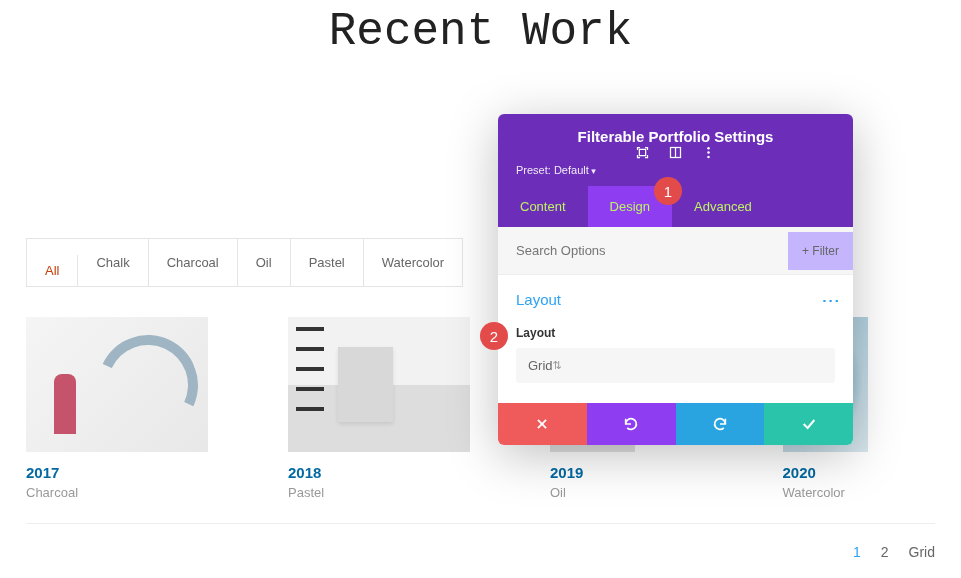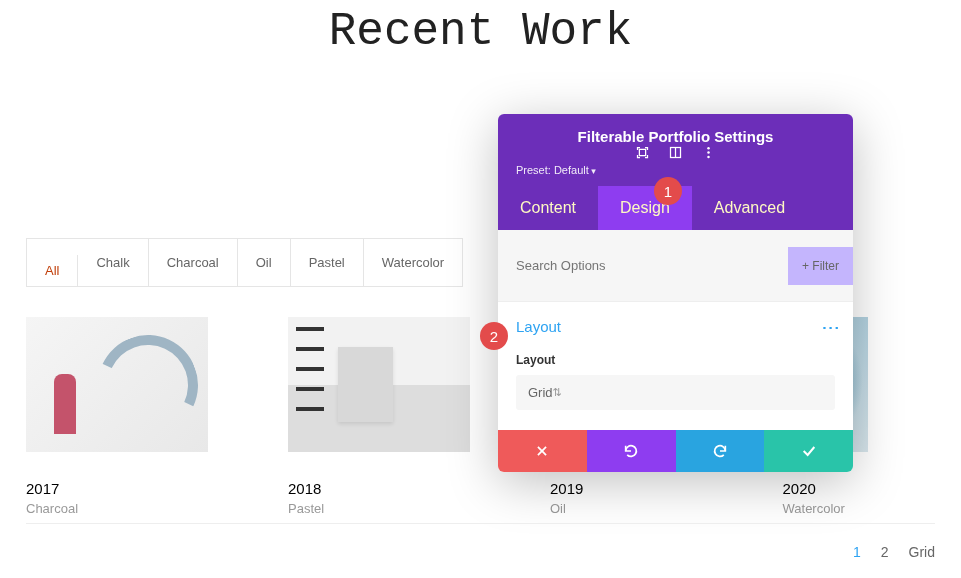--- a/index.html
+++ b/index.html
@@ -38,7 +38,7 @@
 .preset { font-size: 11px; opacity: 0.9; margin-top: 4px; }
 .preset::after { content: " ▾"; font-size: 9px; }
 .tabs { display: flex; background: #6c2eb9; }
-.tab { flex: 0 0 auto; padding: 13px 22px; font-size: 16px; color: #fef9c3; cursor: pointer; }
+.tab { flex: 0 0 auto; padding: 13px 22px; font-size: 13px; color: #bef264; cursor: pointer; }
 .tab.active { background: #8e3df0; }
 .search-row { display: flex; align-items: center; background: #f6f6f6; border-bottom: 1px solid #eee; }
 .search-input { flex: 1; border: none; background: transparent; padding: 28px 18px; font-size: 13px; color: #999; outline: none; }

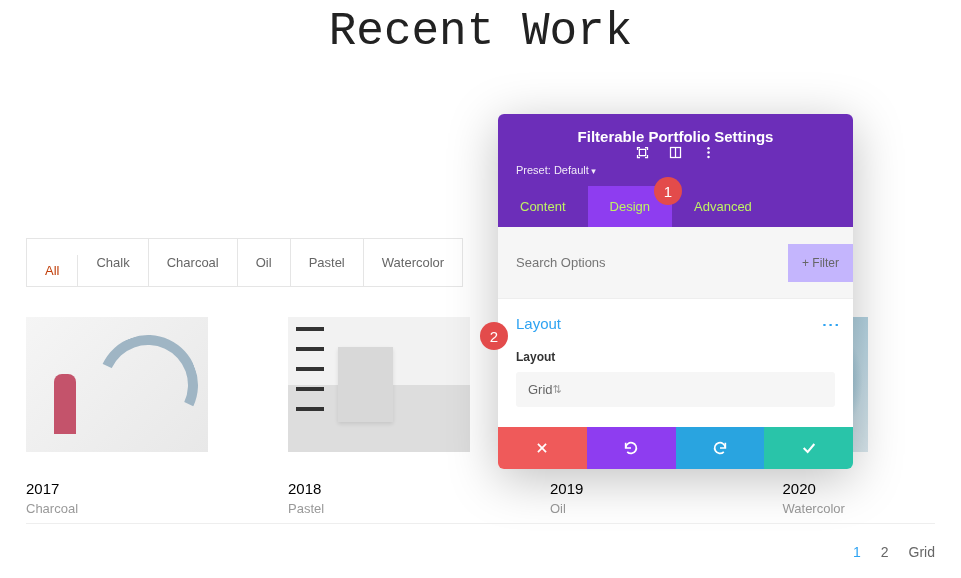--- a/index.html
+++ b/index.html
@@ -41,7 +41,7 @@
 .tab { flex: 0 0 auto; padding: 13px 22px; font-size: 13px; color: #bef264; cursor: pointer; }
 .tab.active { background: #8e3df0; }
 .search-row { display: flex; align-items: center; background: #f6f6f6; border-bottom: 1px solid #eee; }
-.search-input { flex: 1; border: none; background: transparent; padding: 28px 18px; font-size: 13px; color: #999; outline: none; }
+.search-input { flex: 1; border: none; background: transparent; padding: 16px 18px; font-size: 13px; color: #999; outline: none; }
 .filter-add { padding: 12px 14px; font-size: 12px; color: #666; background: #c4b5fd; cursor: pointer; }
 .section { padding: 16px 18px 20px; }
 .section-header { display: flex; justify-content: space-between; align-items: center; }

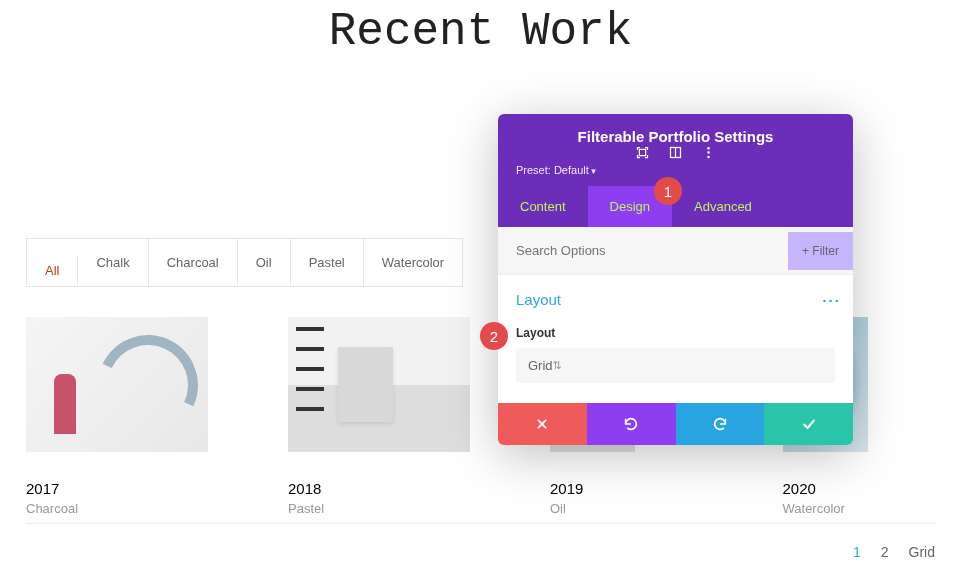--- a/index.html
+++ b/index.html
@@ -26,7 +26,7 @@
 .t4::before { content:""; position:absolute; right: 0; top: 5px; width: 70px; height: 120px; background: radial-gradient(ellipse at center, #6fa7bf 0%, transparent 60%); border-radius: 40px; }
 .card3 .thumb, .card4 .thumb { width: 85px; }
 .card4 .thumb { margin-left: 0; }
-.year { font-size: 15px; color: #000000; margin-top: 28px; }
+.year { font-size: 15px; color: #0369a1; margin-top: 12px; font-weight: bold; }
 .cat { font-size: 13px; color: #999; margin-top: 4px; }
 
 .settings-panel { position: absolute; top: 114px; left: 498px; width: 355px; background: #fff; border-radius: 6px; box-shadow: 0 10px 50px rgba(0,0,0,0.25); overflow: hidden; }

